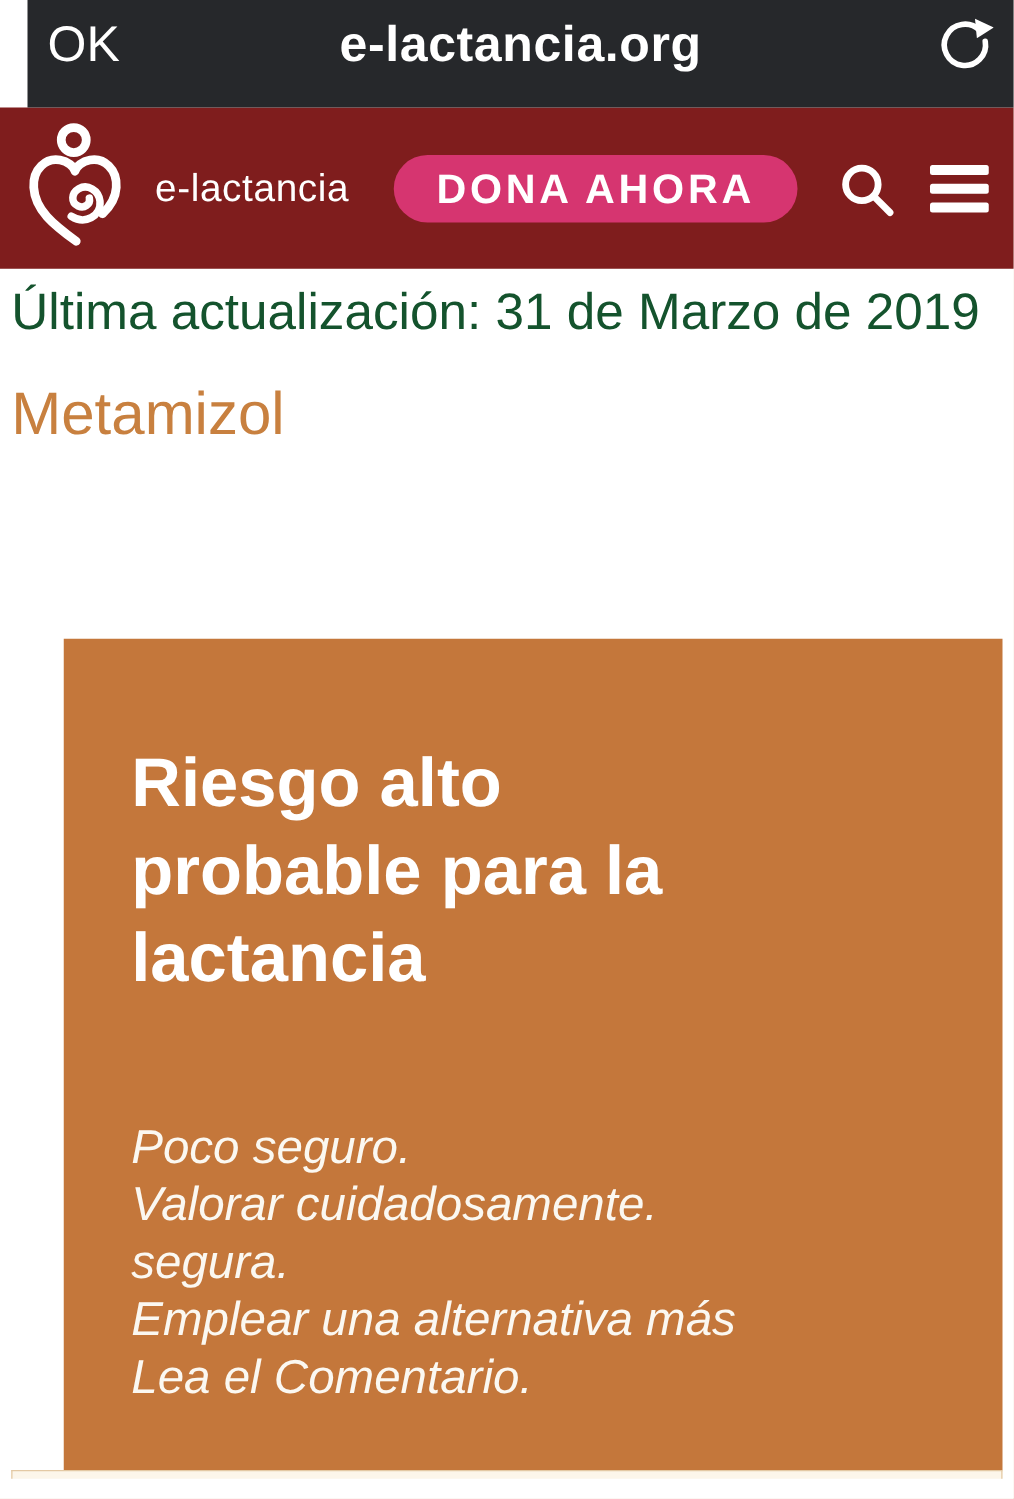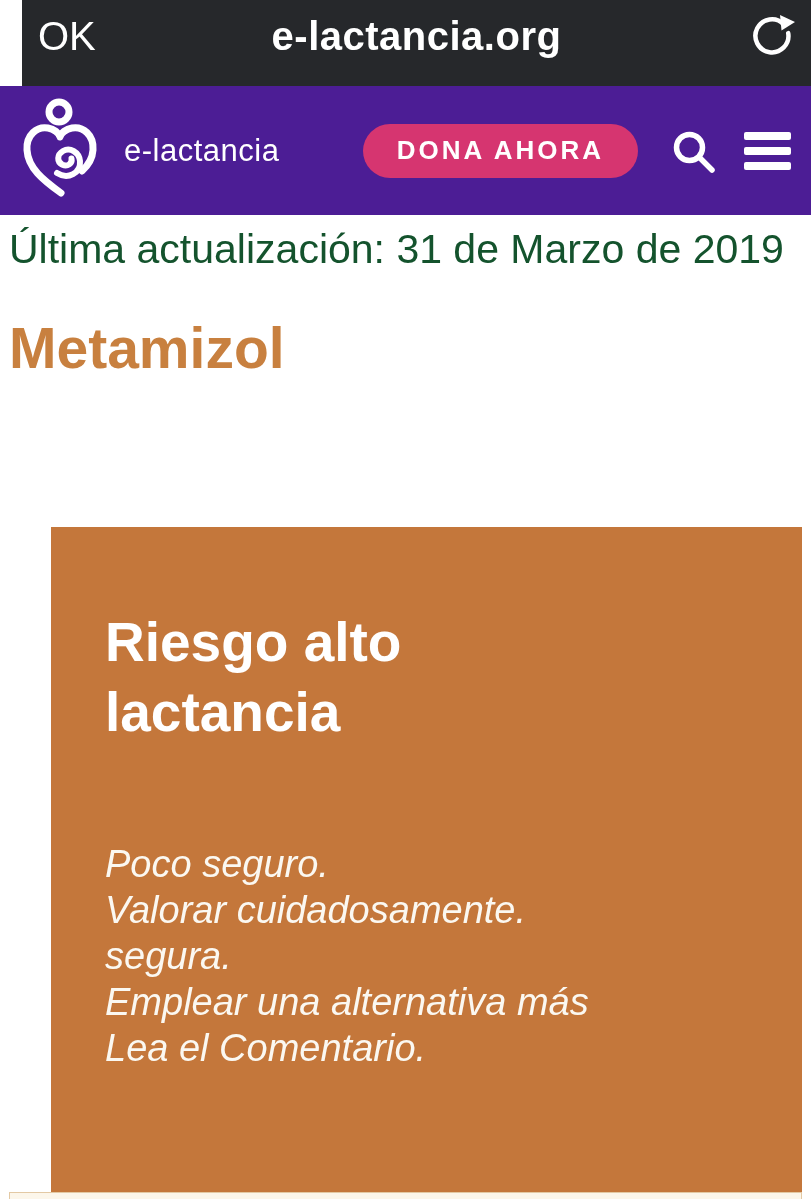--- a/index.html
+++ b/index.html
@@ -21,7 +21,7 @@
 
   
   .site-header {
-    height:129px; background:#4c1d95;
+    height:129px; background:#7f1d1d;
     display:flex; align-items:center; padding:0 20px;
   }
   .logo-wrap { width:92px; height:106px; flex:0 0 auto; cursor:pointer; }

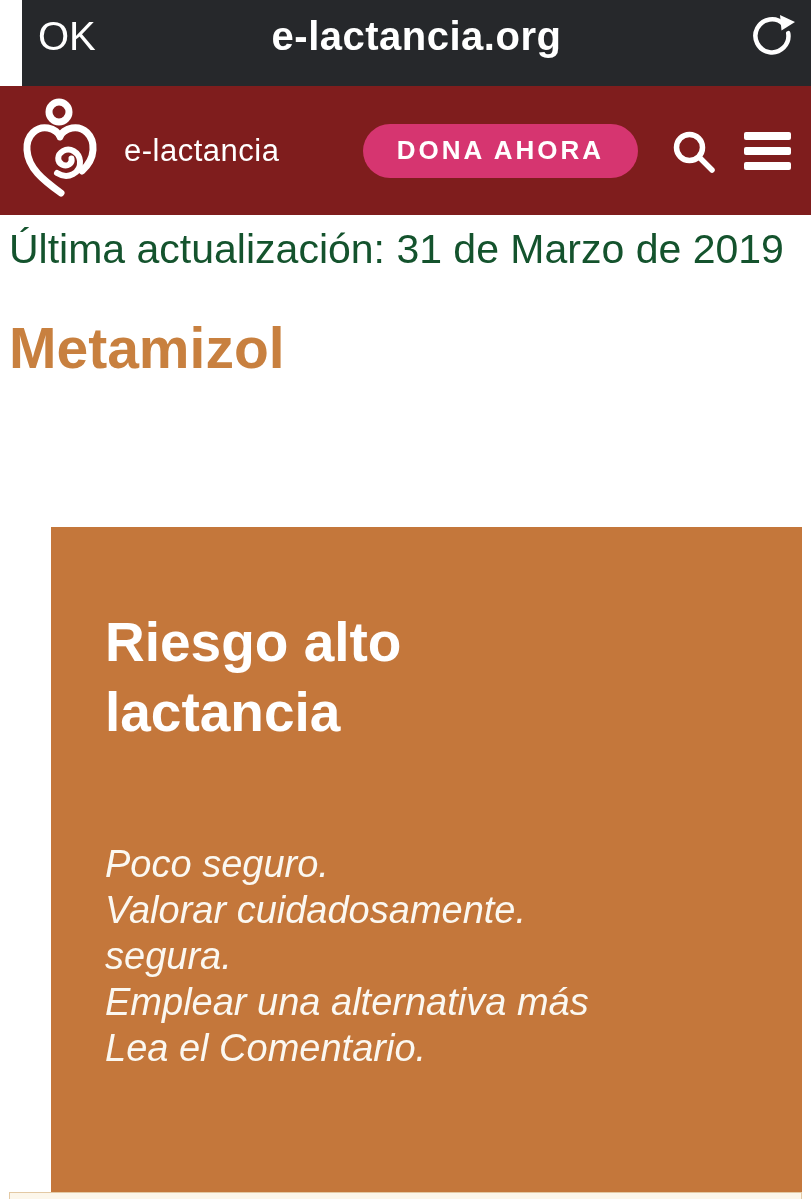--- a/index.html
+++ b/index.html
@@ -30,7 +30,7 @@
     margin-left:auto; background:#d63570; color:#fff; border:none; cursor:pointer;
     height:54px; border-radius:28px; padding:0 34px;
     font-family:"Liberation Sans", sans-serif;
-    font-size:26px; font-weight:700; letter-spacing:3px;
+    font-size:33px; font-weight:700; letter-spacing:3px;
     display:flex; align-items:center;
   }
   .search-btn { margin-left:32px; width:46px; height:46px; background:none; border:none; cursor:pointer; padding:0; }

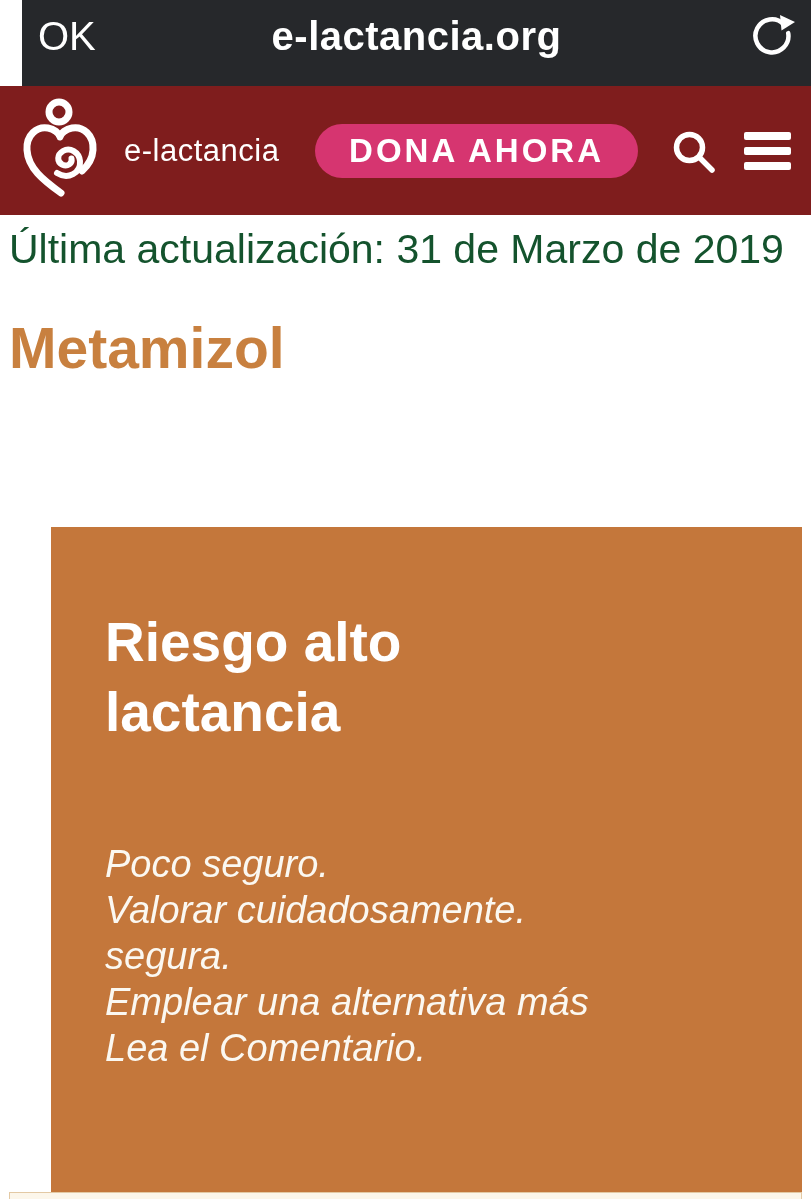--- a/index.html
+++ b/index.html
@@ -46,7 +46,7 @@
     margin-top:12px; color:#14532d; font-size:41px; font-weight:300; line-height:44px;
   }
   .page-title {
-    margin-top:40px; color:#c8803f; font-size:57px; font-weight:700; line-height:74px;
+    margin-top:24px; color:#c8803f; font-size:48px; font-weight:400; line-height:74px;
   }
 
   

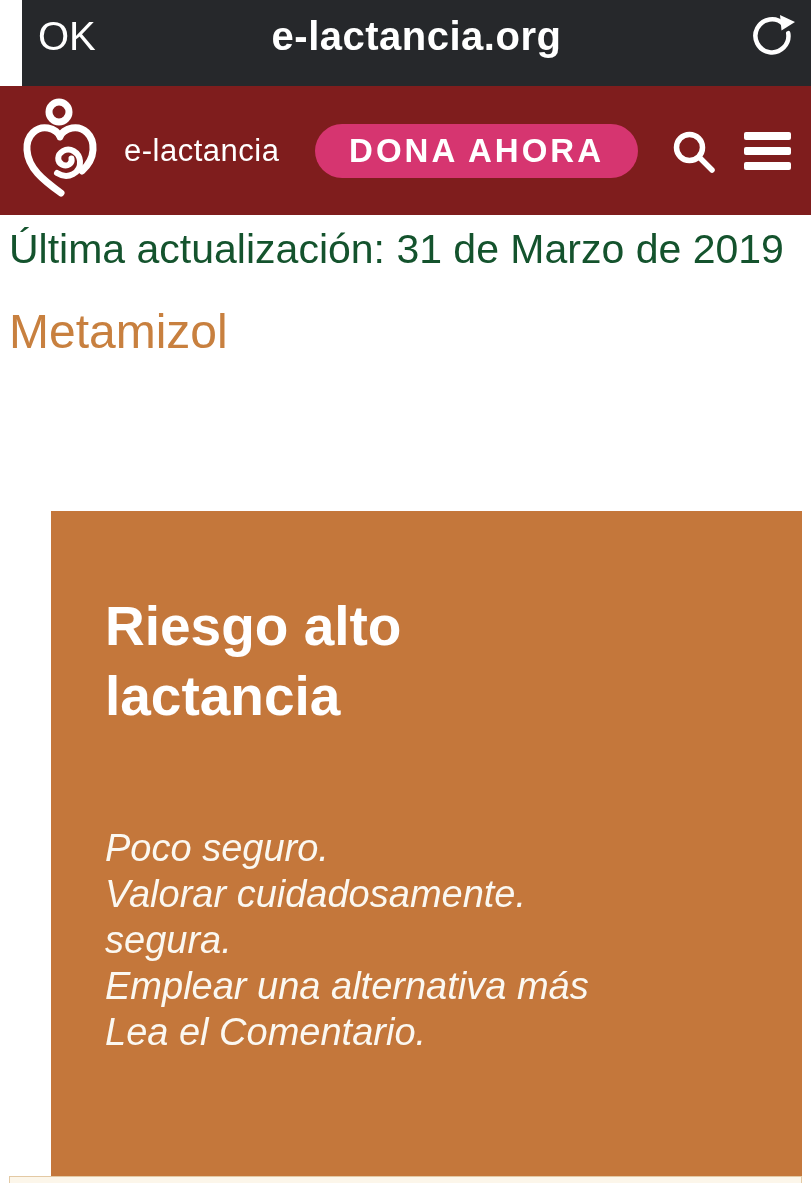--- a/index.html
+++ b/index.html
@@ -121,6 +121,7 @@
   <div class="risk-card">
     <div>
       <div class="risk-heading-line">Riesgo alto</div>
+      <div class="risk-heading-line">probable para la</div>
       <div class="risk-heading-line">lactancia</div>
     </div>
     <div class="risk-body">

